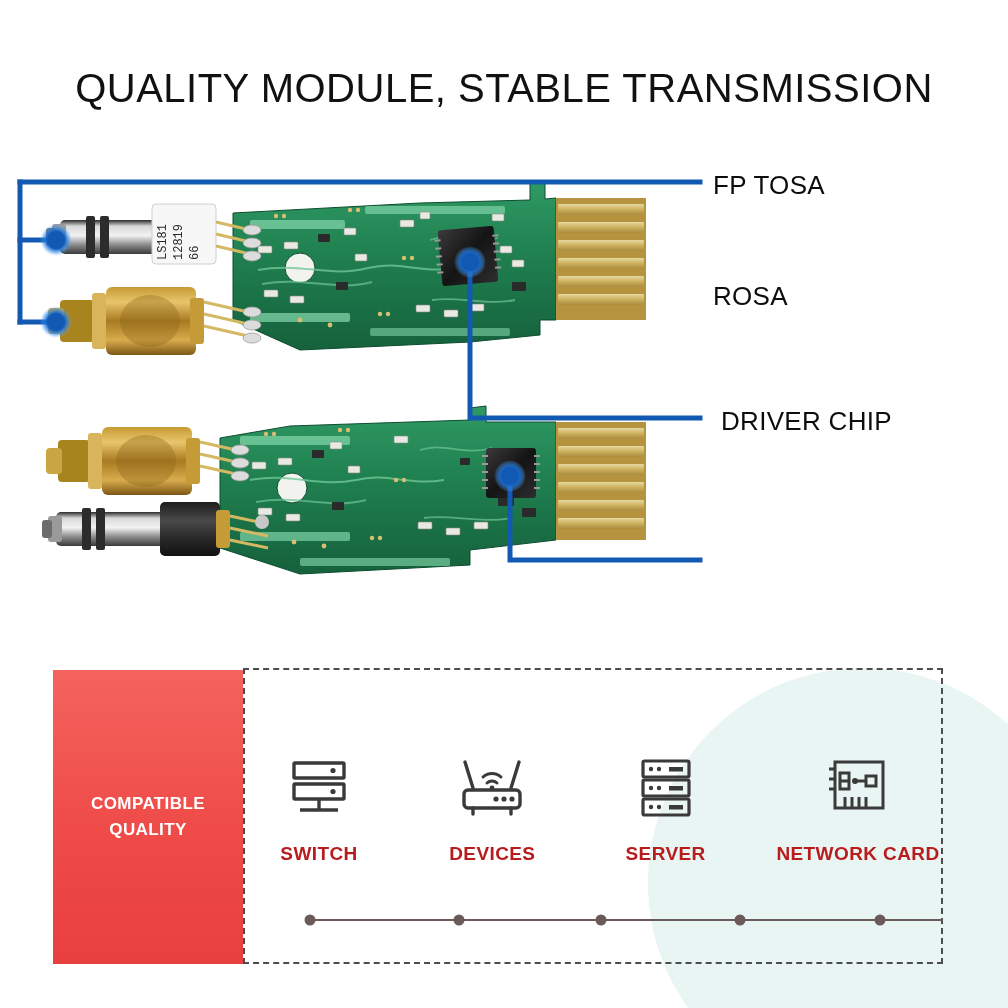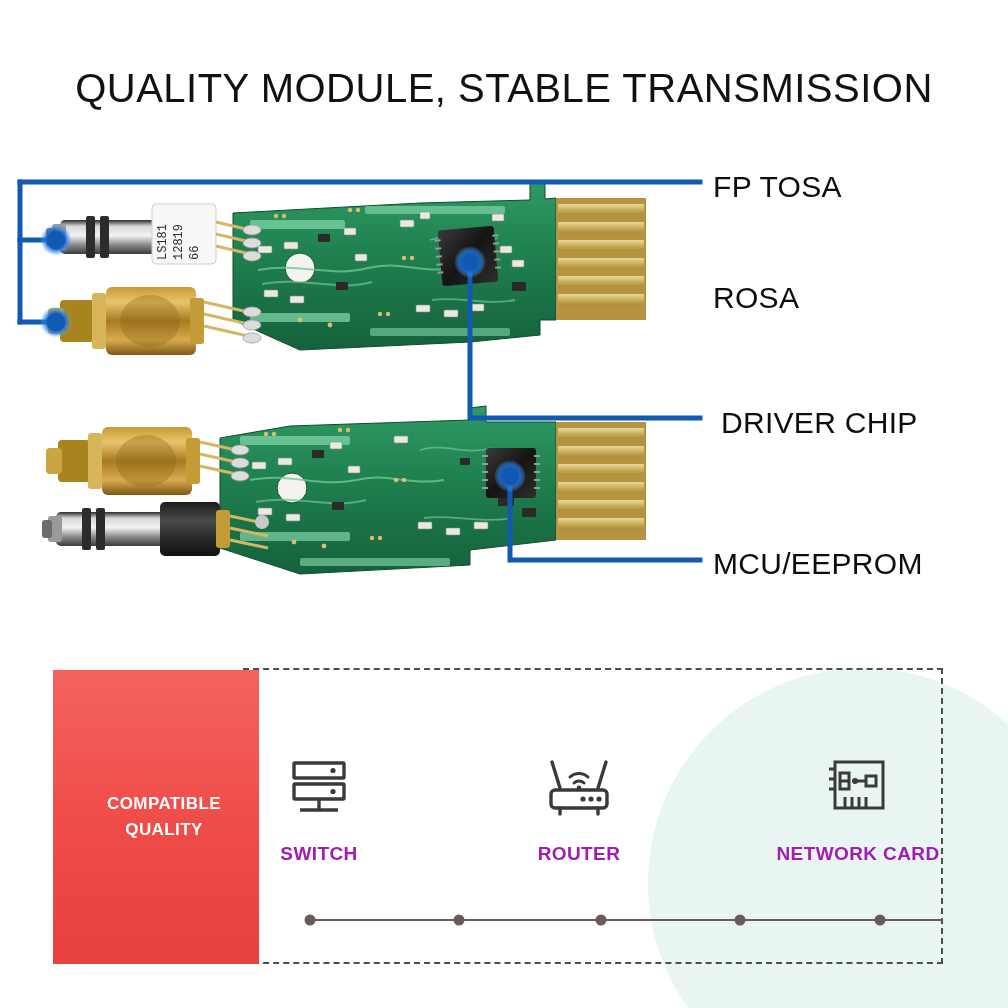--- a/index.html
+++ b/index.html
@@ -41,7 +41,7 @@
   
   .callout{
     position:absolute;
-    font-size:30px;
+    font-size:26px;
     color:#0d0d0d;
     font-weight:400;
     letter-spacing:0.3px;

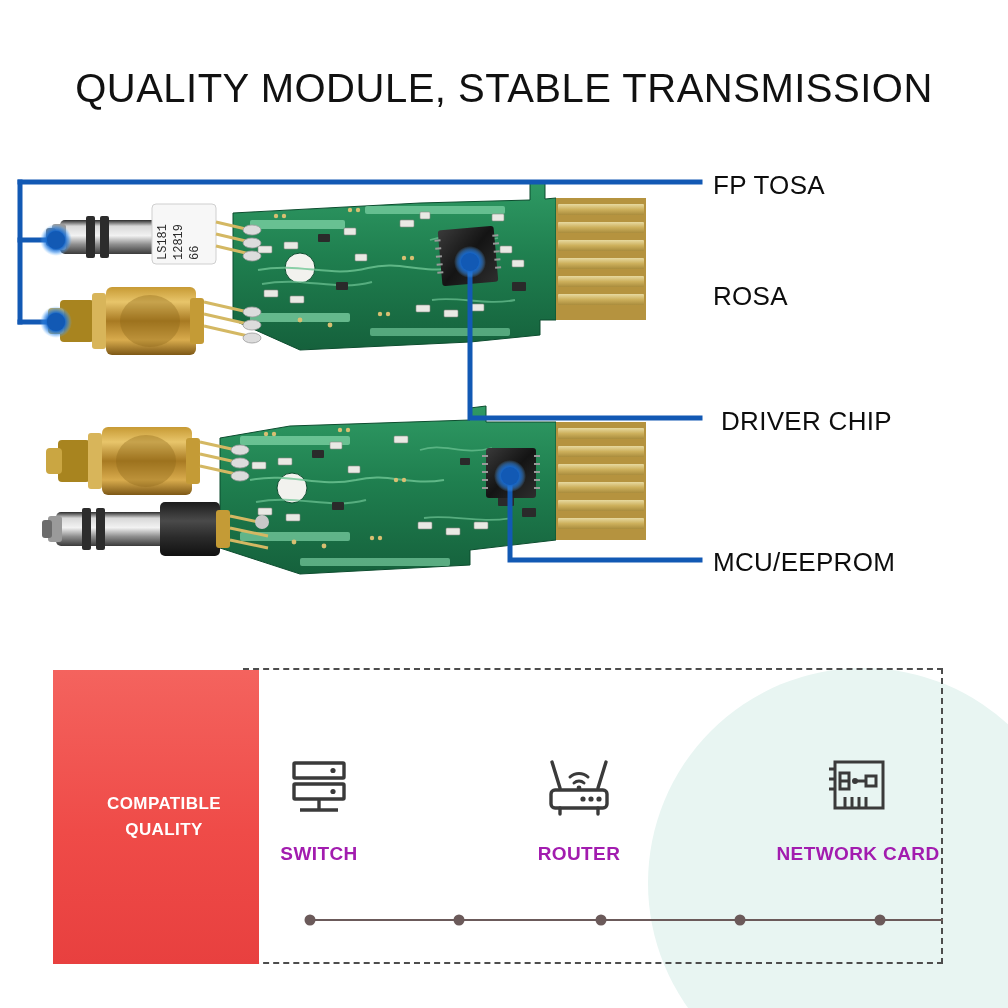--- a/index.html
+++ b/index.html
@@ -426,7 +426,6 @@
   <div class="callout" id="cl-fptosa">FP TOSA</div>
   <div class="callout" id="cl-rosa">ROSA</div>
   <div class="callout" id="cl-driver">DRIVER CHIP</div>
-  <div class="callout" id="cl-mcu">MCU/EEPROM</div>
 
   <div class="compat">
 

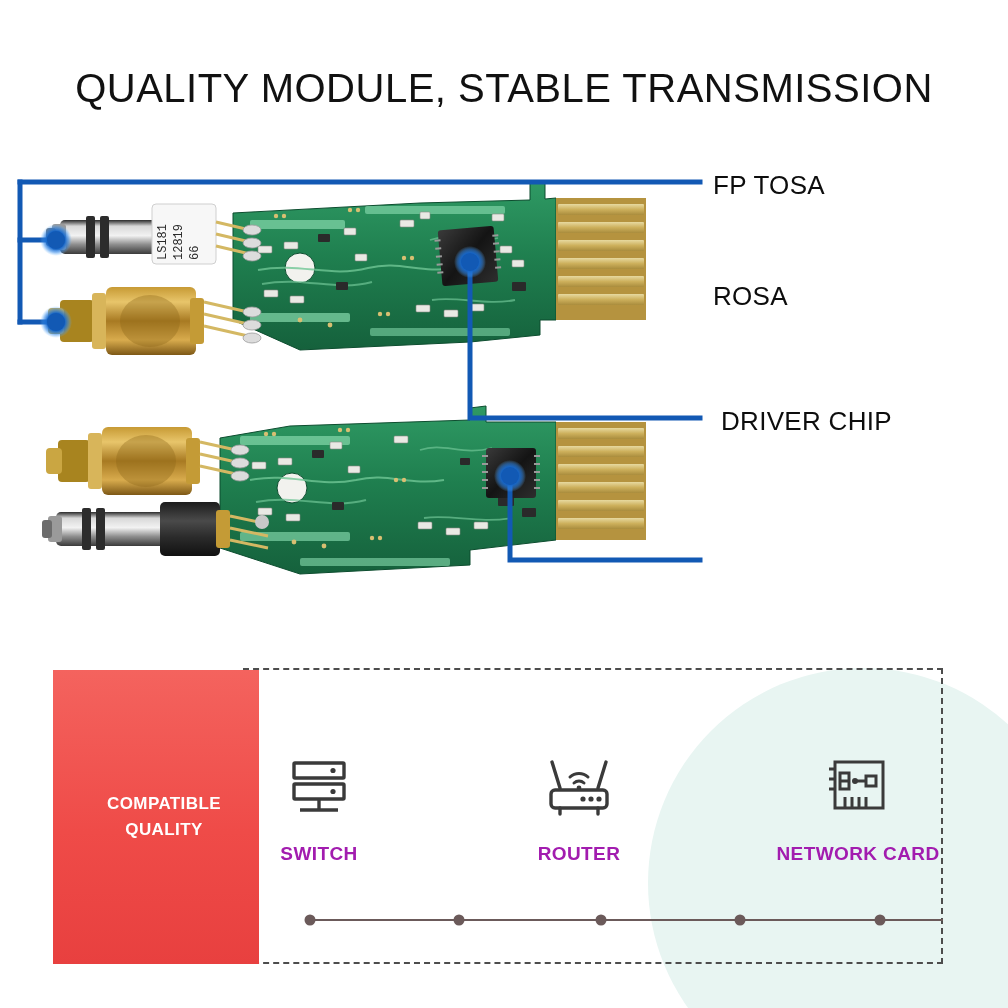--- a/index.html
+++ b/index.html
@@ -72,7 +72,6 @@
     background:linear-gradient(180deg,#f4635e 0%, #ef4b48 55%, #e8403f 100%);
     display:flex;align-items:center;justify-content:center;
     z-index:3;
-    padding-left:16px;
   }
   .compat-red-text{
     color:#ffffff;font-weight:bold;font-size:17px;

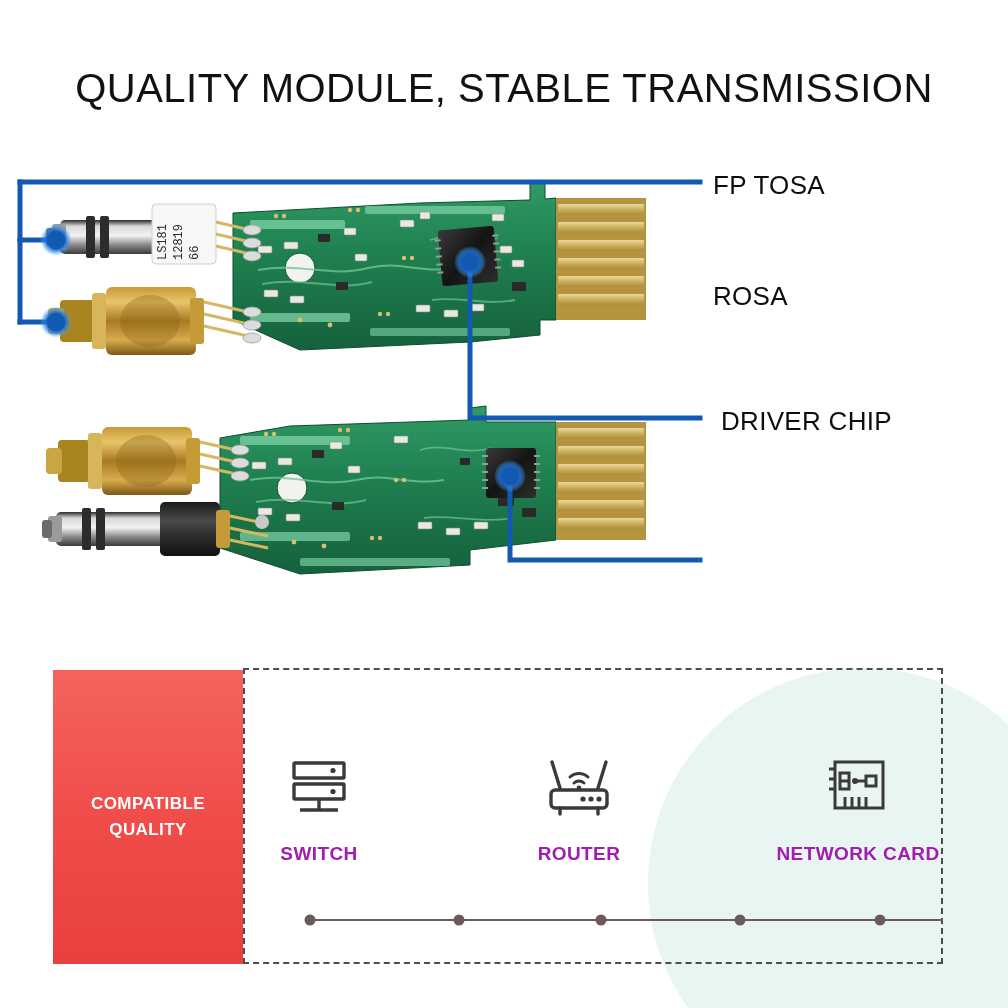--- a/index.html
+++ b/index.html
@@ -90,7 +90,7 @@
   .icon-cell .glyph{height:78px;display:flex;align-items:center;justify-content:center;}
   .icon-cell .cap{
     margin-top:16px;
-    font-size:19px;font-weight:bold;color:#a21caf;letter-spacing:0.4px;
+    font-size:19px;font-weight:bold;color:#b91c1c;letter-spacing:0.4px;
     white-space:nowrap;
   }
   .icon-cell.wide{width:170px;}

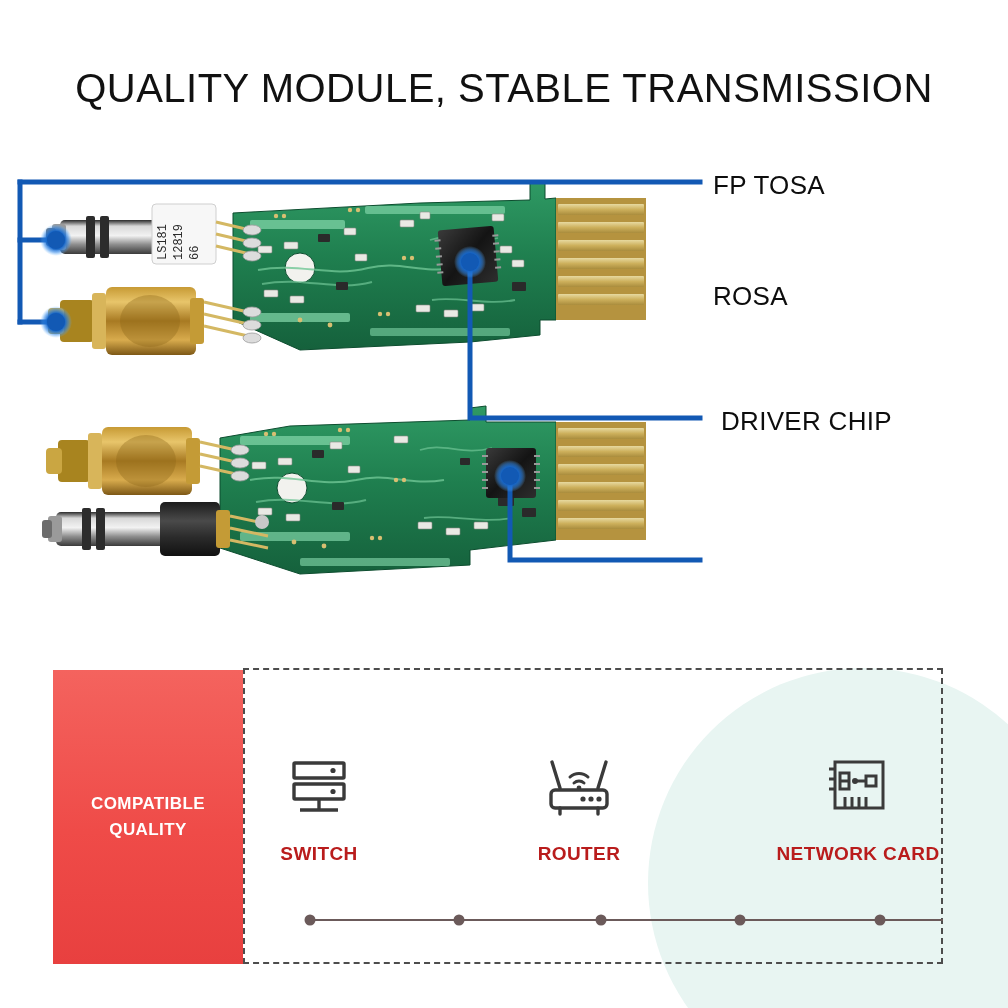--- a/index.html
+++ b/index.html
@@ -469,7 +469,7 @@
             <line x1="56" y1="51" x2="56" y2="57"></line>
           </svg>
         </div>
-        <div class="cap">ROUTER</div>
+        <div class="cap">DEVICES</div>
       </div>
 
 

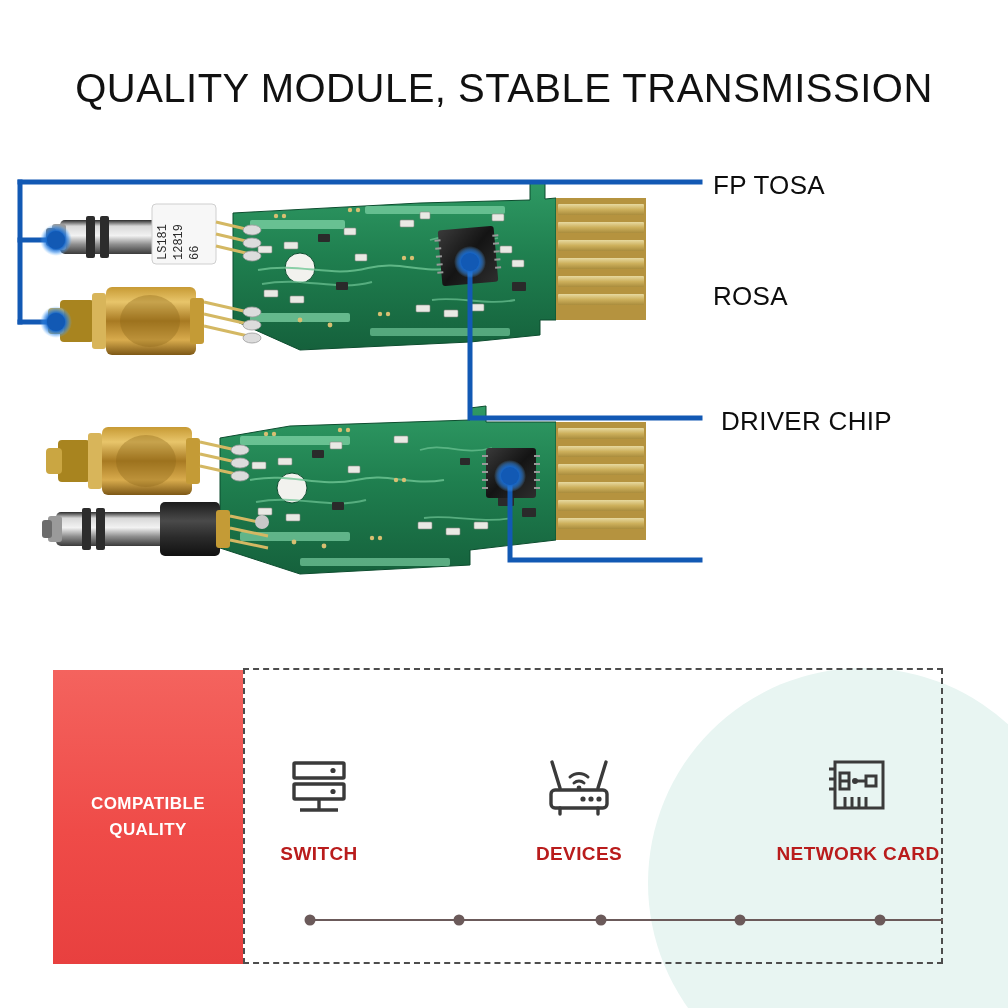--- a/index.html
+++ b/index.html
@@ -472,6 +472,25 @@
         <div class="cap">DEVICES</div>
       </div>
 
+      <div class="icon-cell">
+        <div class="glyph">
+          <svg width="60" height="62" viewBox="0 0 60 62" fill="none" stroke="#3a3a3a" stroke-width="3.2">
+            <rect x="7" y="4" width="46" height="16" rx="1.5"></rect>
+            <circle cx="15" cy="12" r="2.2" fill="#3a3a3a" stroke="none"></circle>
+            <circle cx="23" cy="12" r="2.2" fill="#3a3a3a" stroke="none"></circle>
+            <rect x="33" y="10" width="14" height="4.5" fill="#3a3a3a" stroke="none"></rect>
+            <rect x="7" y="23" width="46" height="16" rx="1.5"></rect>
+            <circle cx="15" cy="31" r="2.2" fill="#3a3a3a" stroke="none"></circle>
+            <circle cx="23" cy="31" r="2.2" fill="#3a3a3a" stroke="none"></circle>
+            <rect x="33" y="29" width="14" height="4.5" fill="#3a3a3a" stroke="none"></rect>
+            <rect x="7" y="42" width="46" height="16" rx="1.5"></rect>
+            <circle cx="15" cy="50" r="2.2" fill="#3a3a3a" stroke="none"></circle>
+            <circle cx="23" cy="50" r="2.2" fill="#3a3a3a" stroke="none"></circle>
+            <rect x="33" y="48" width="14" height="4.5" fill="#3a3a3a" stroke="none"></rect>
+          </svg>
+        </div>
+        <div class="cap">SERVER</div>
+      </div>
 
       <div class="icon-cell wide">
         <div class="glyph">

